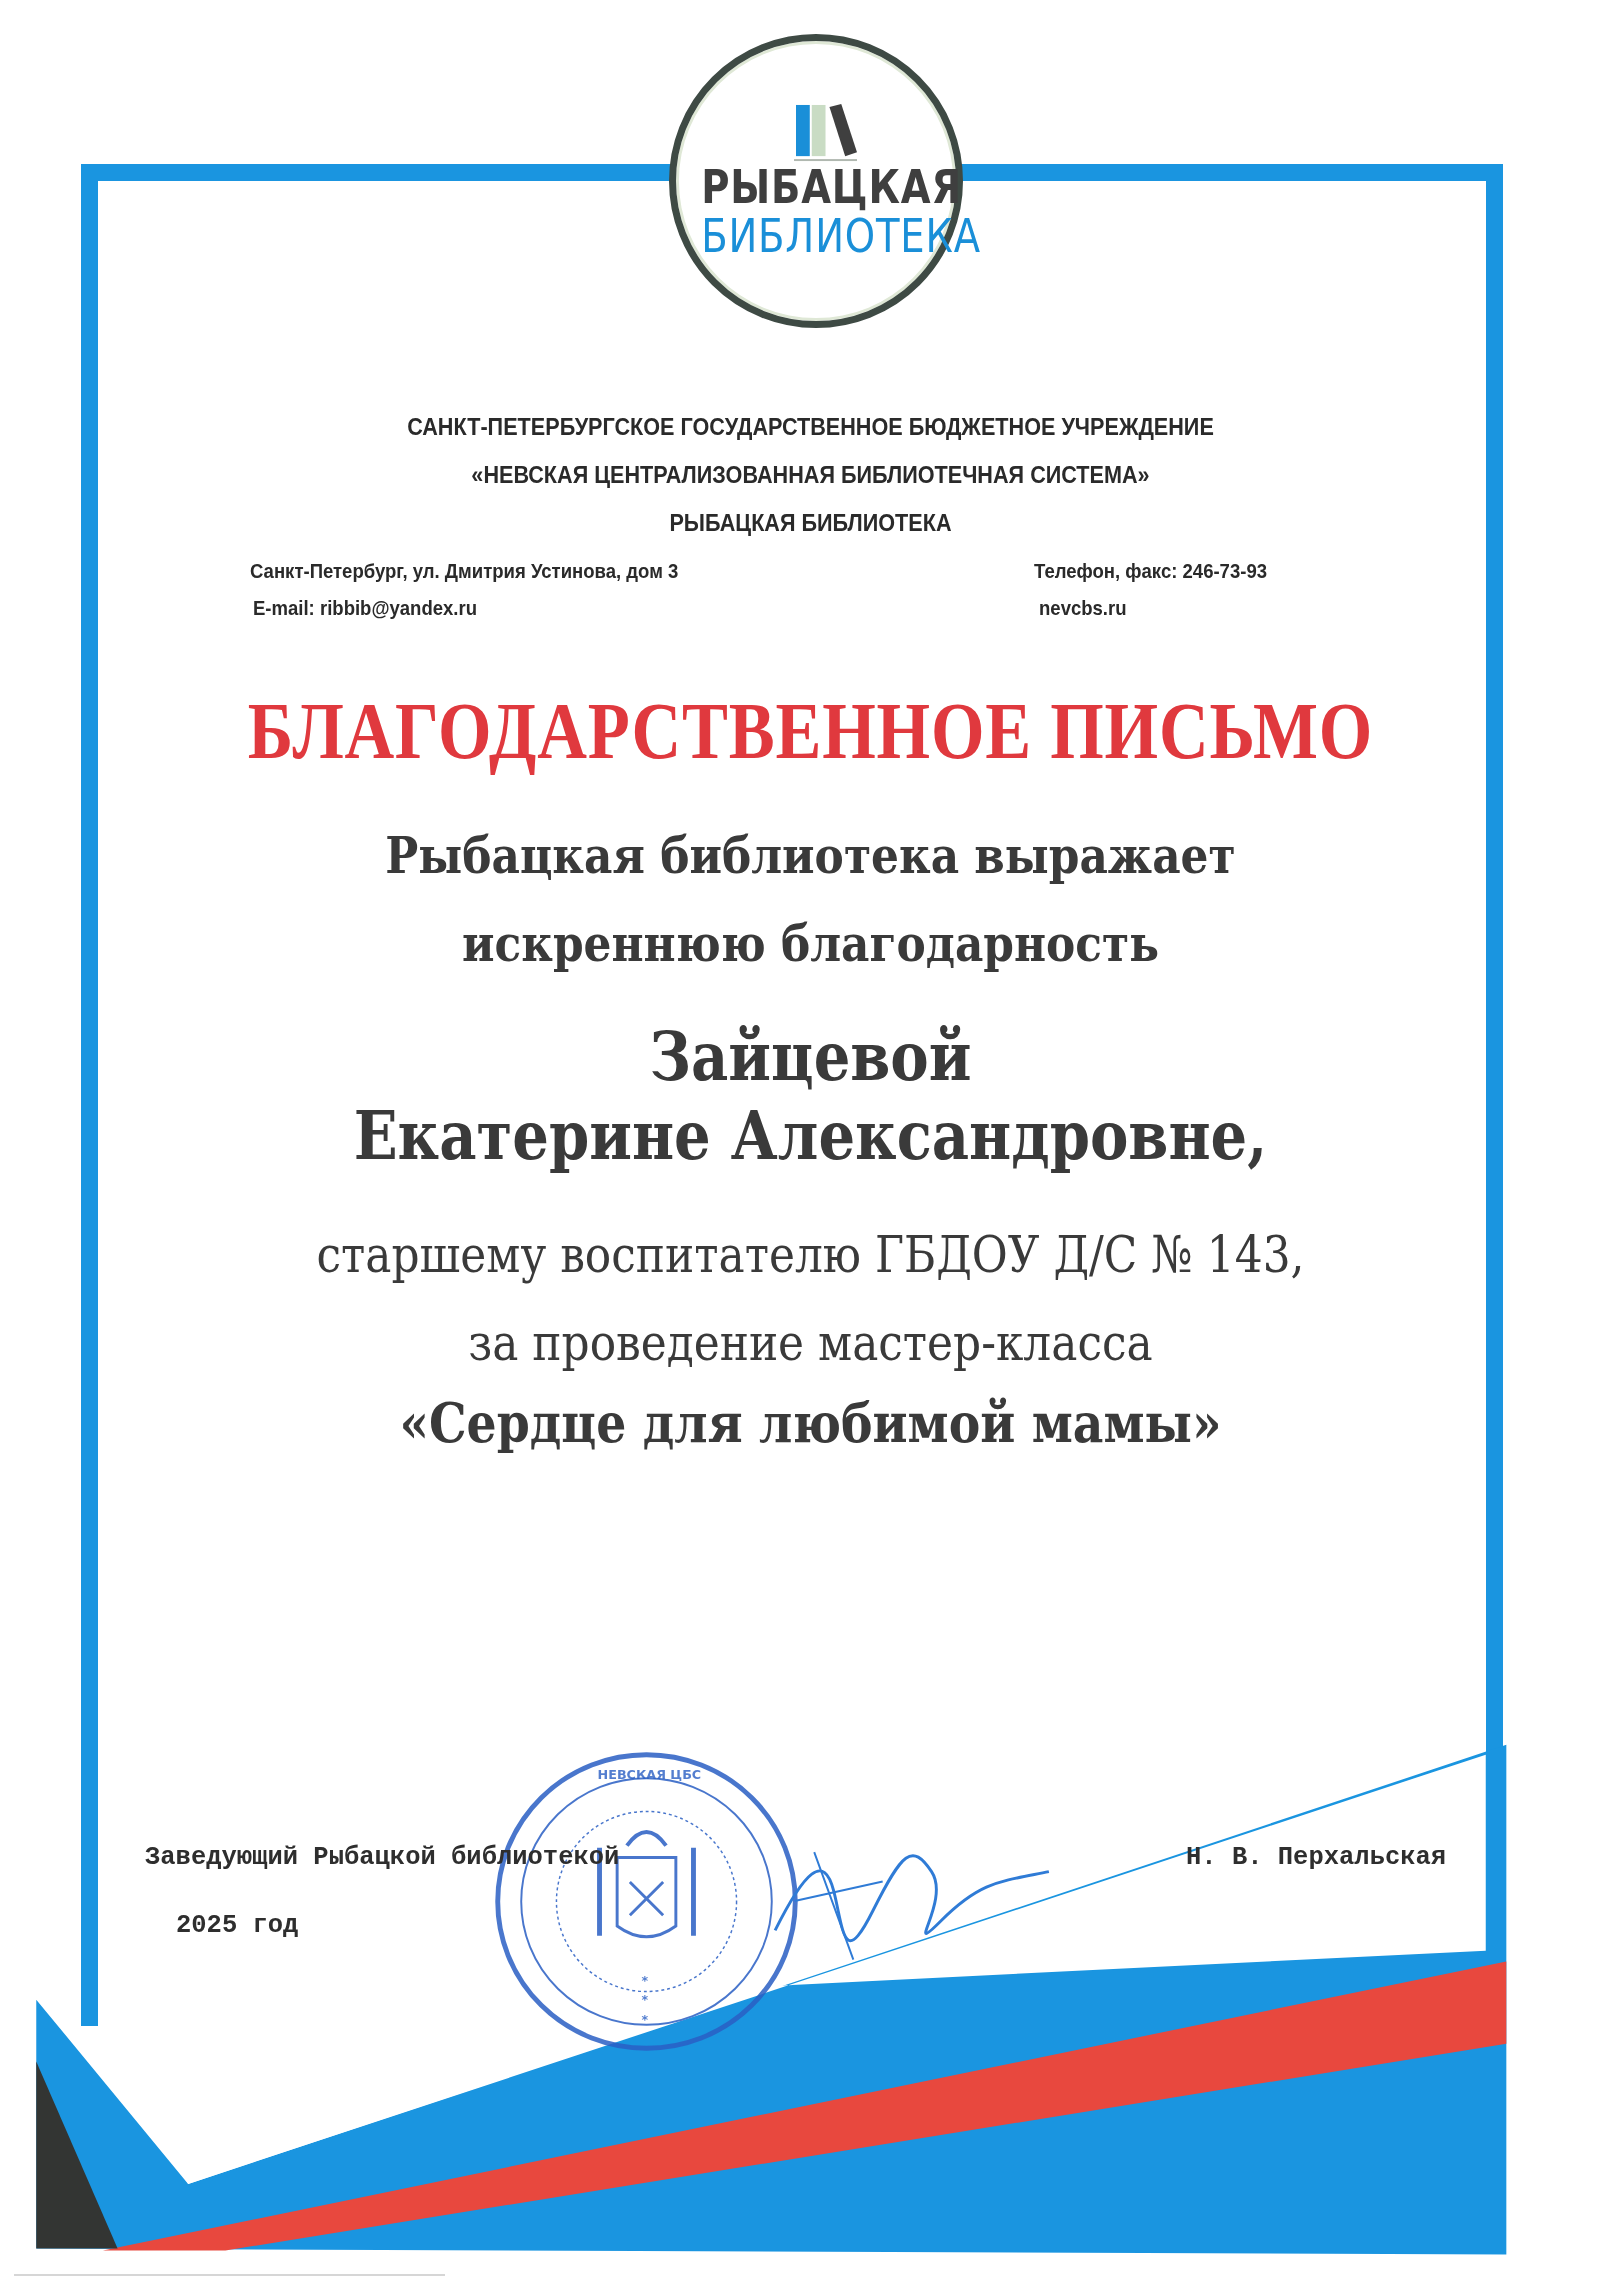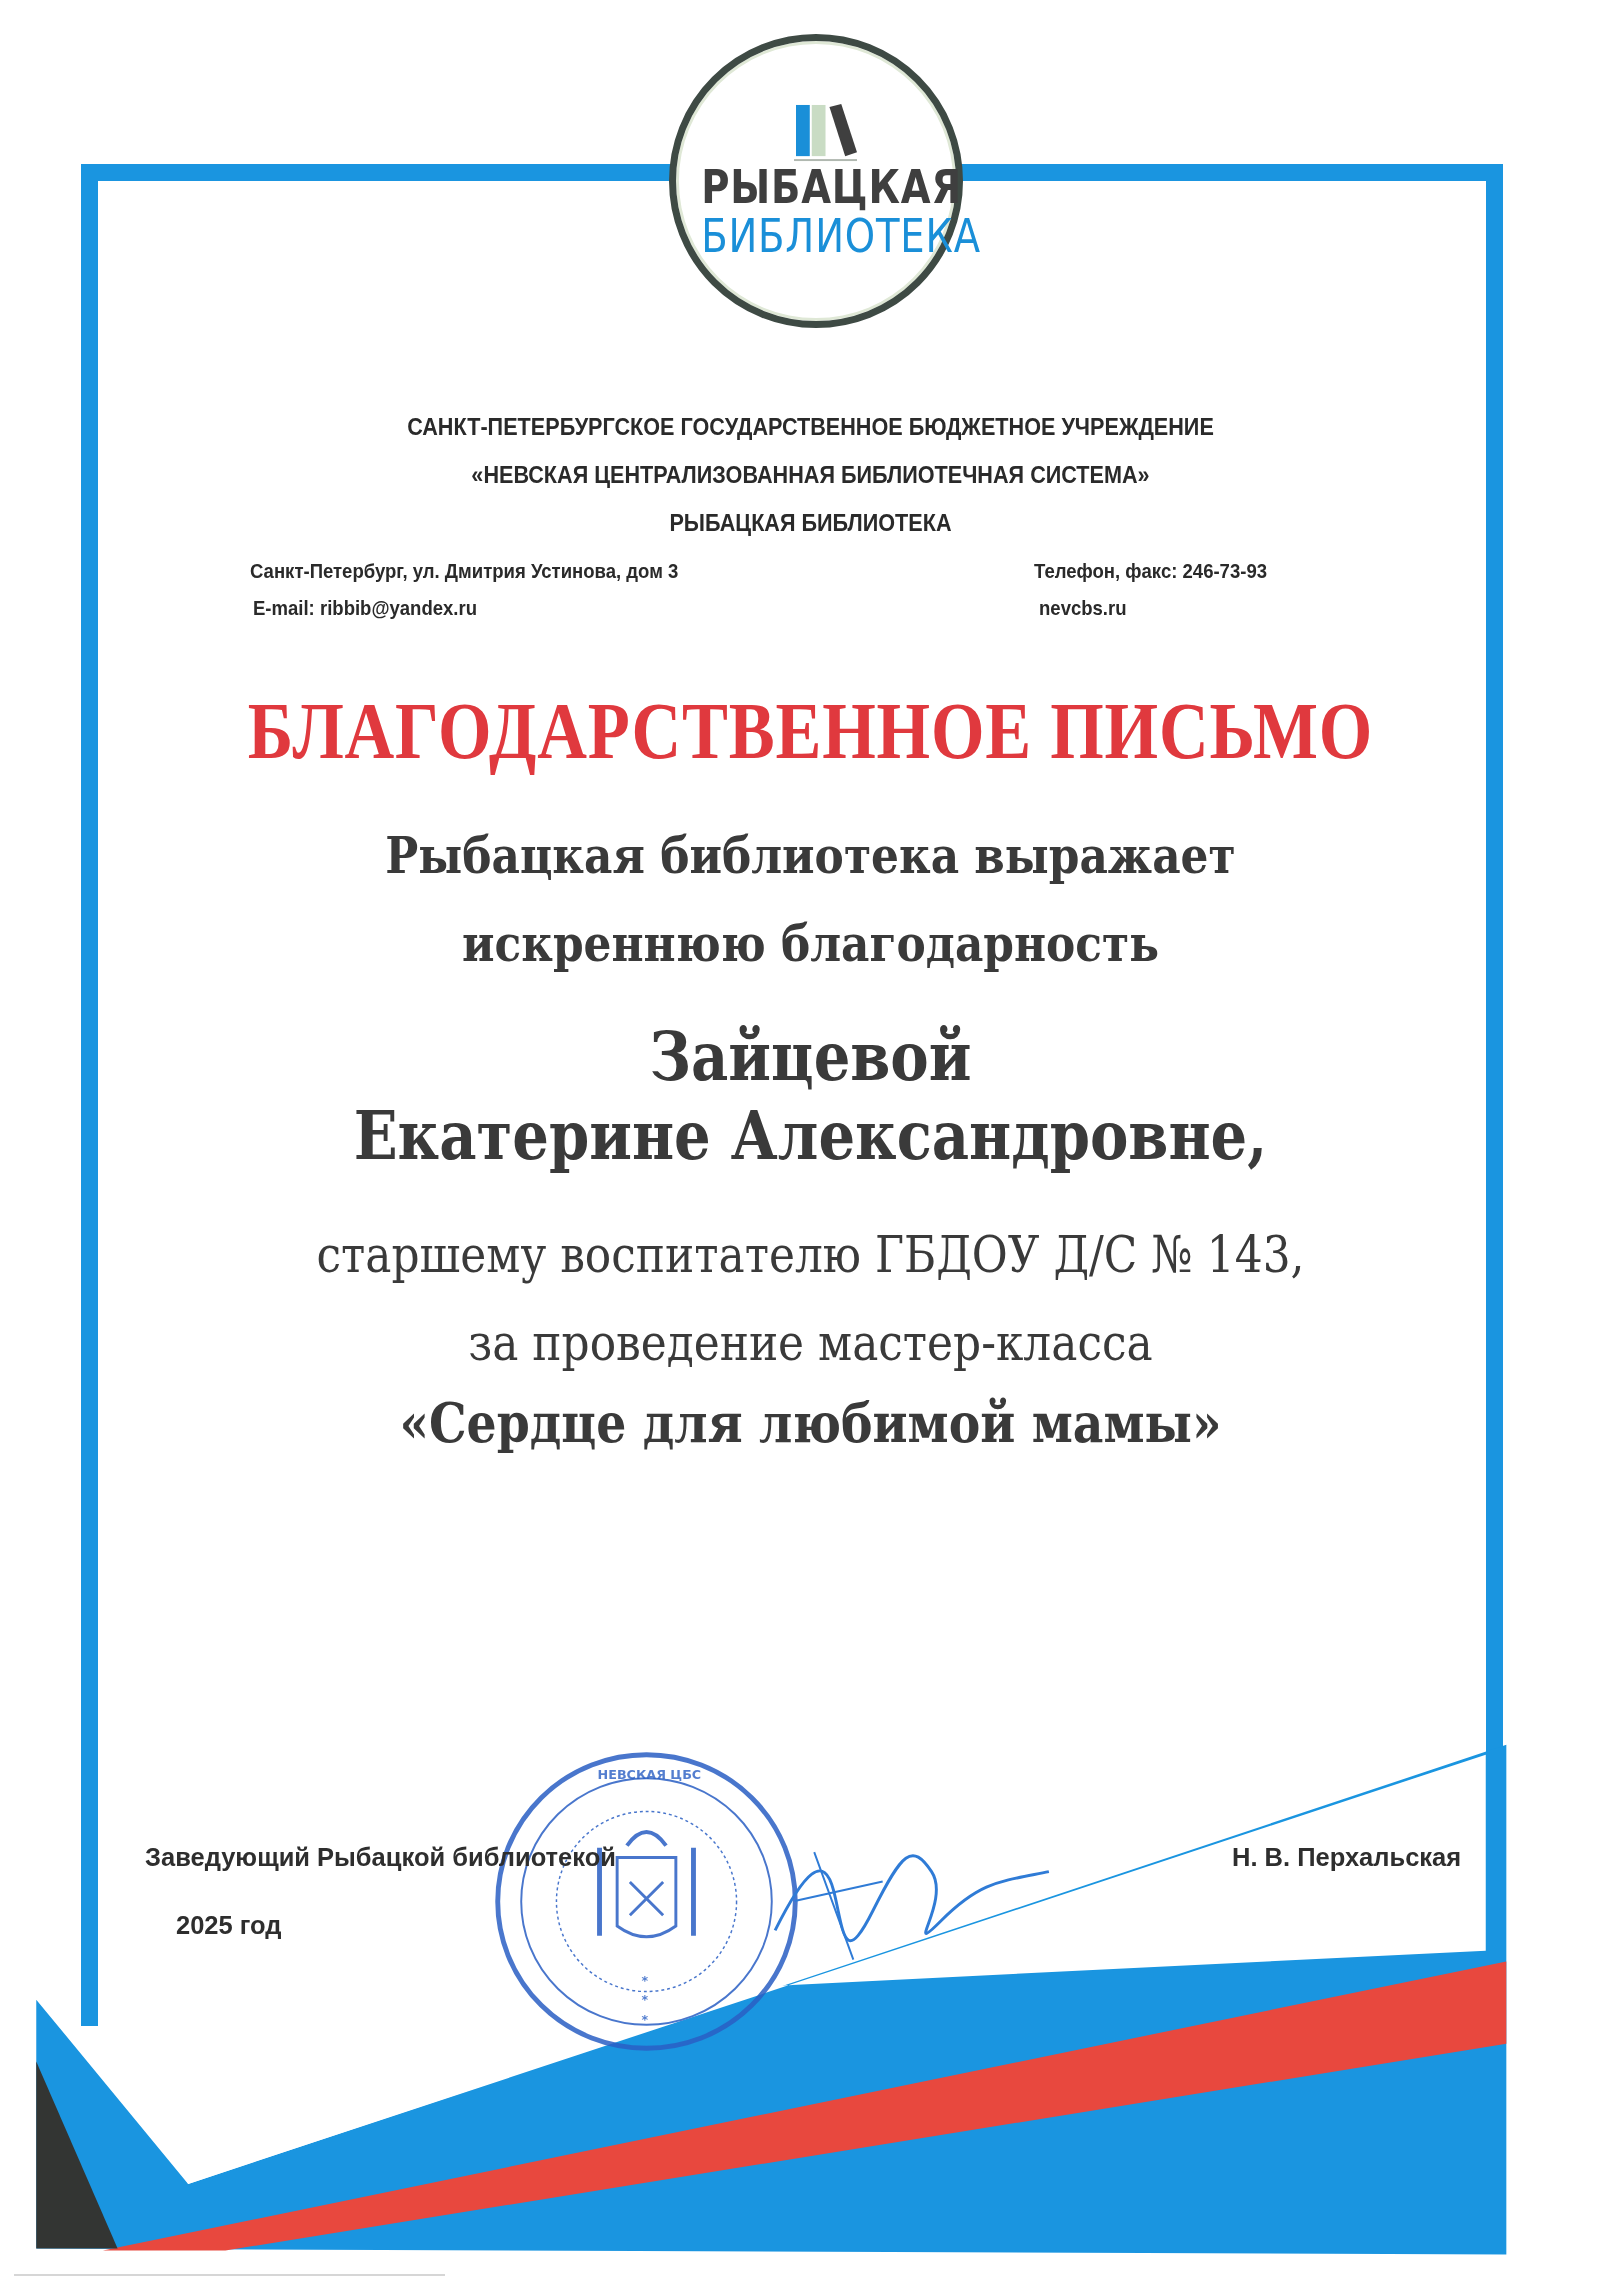--- a/index.html
+++ b/index.html
@@ -29,7 +29,7 @@
   .body-line { position:absolute; left:0; width:1621px; text-align:center;
     font-family:"DejaVu Serif", serif; color:#3a3a3a; transform:scaleX(0.86); transform-origin:center; white-space:nowrap; }
   .b { font-weight:bold; }
-  .sig { position:absolute; font-family:Liberation Sans, sans-serif; font-weight:bold;
+  .sig { position:absolute; font-family:Liberation Mono, monospace; font-weight:bold;
     font-size:25.5px; color:#2e2e2e; white-space:nowrap; }
   .band { position:absolute; left:0; top:0; width:1621px; height:2294px; pointer-events:none; }
   .stamp { position:absolute; left:470px; top:1740px; width:353px; height:323px; }

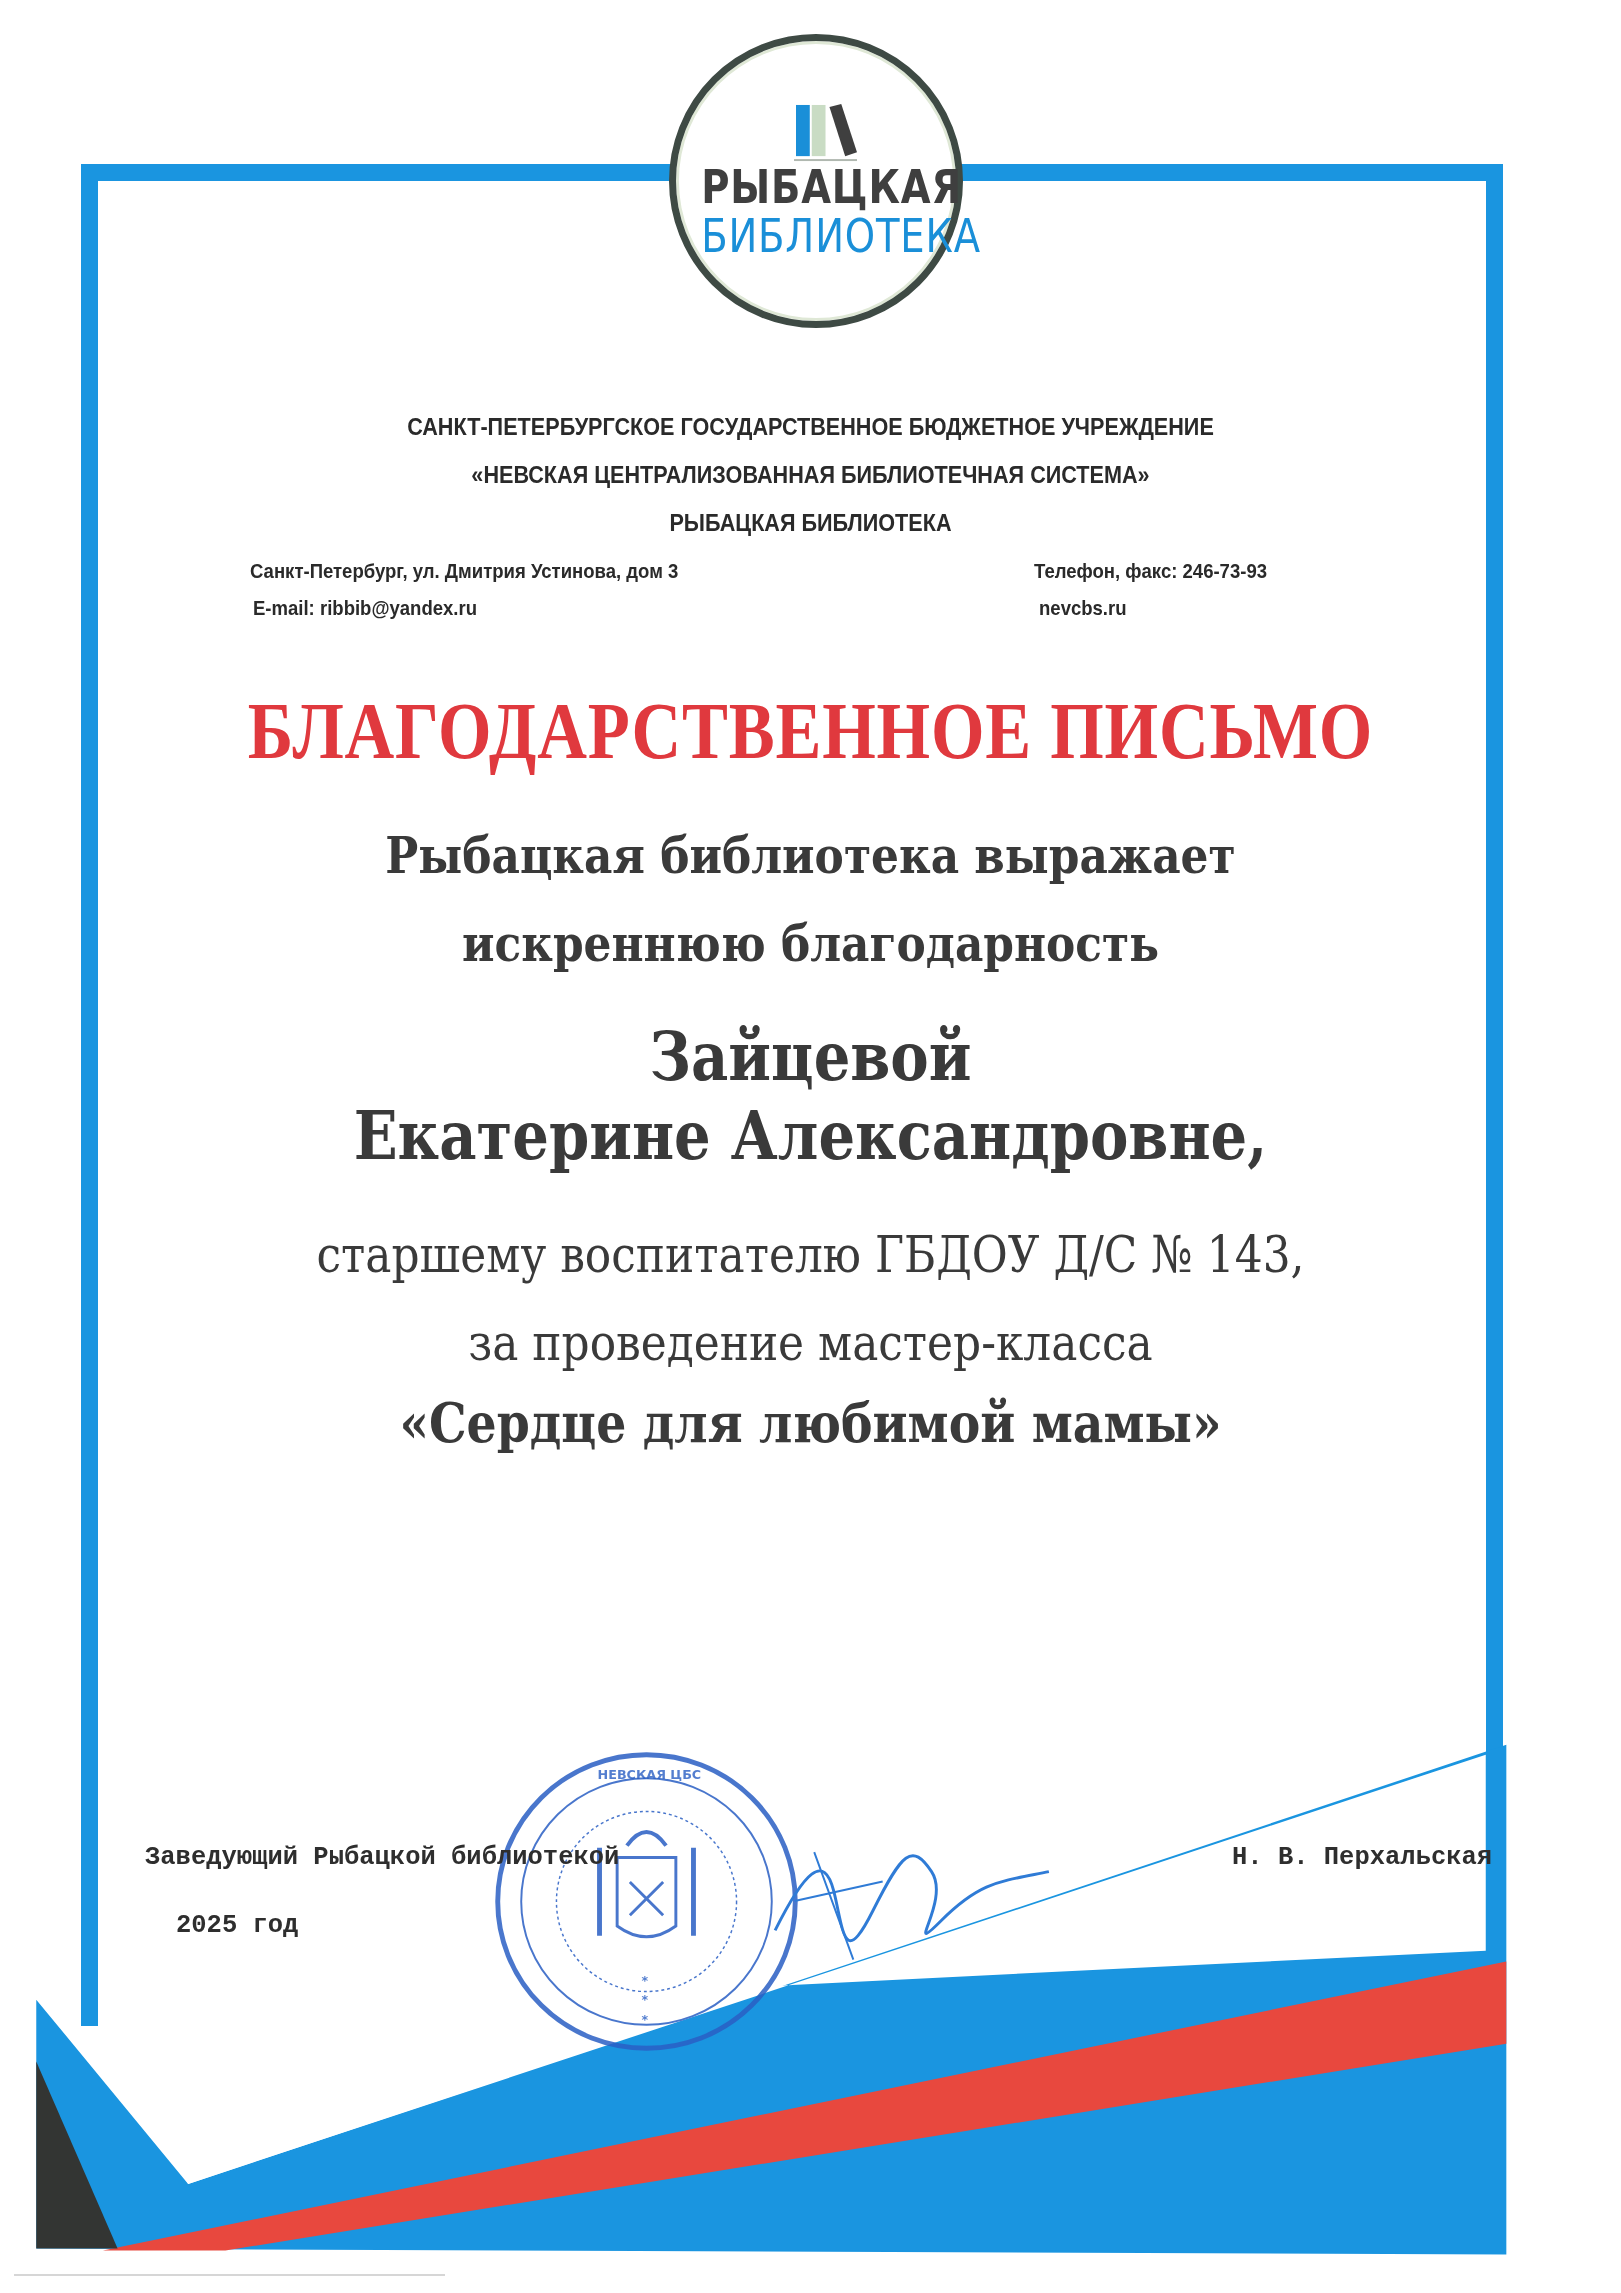--- a/index.html
+++ b/index.html
@@ -105,7 +105,7 @@
 
 <div class="sig" style="left:145px; top:1843px;">Заведующий Рыбацкой библиотекой</div>
 <div class="sig" style="left:145px; top:1911px;margin-left:31px;">2025 год</div>
-<div class="sig" style="left:1232px; top:1843px;">Н. В. Перхальская</div>
+<div class="sig" style="left:1186px; top:1843px;">Н. В. Перхальская</div>
 
 
 </body></html>

